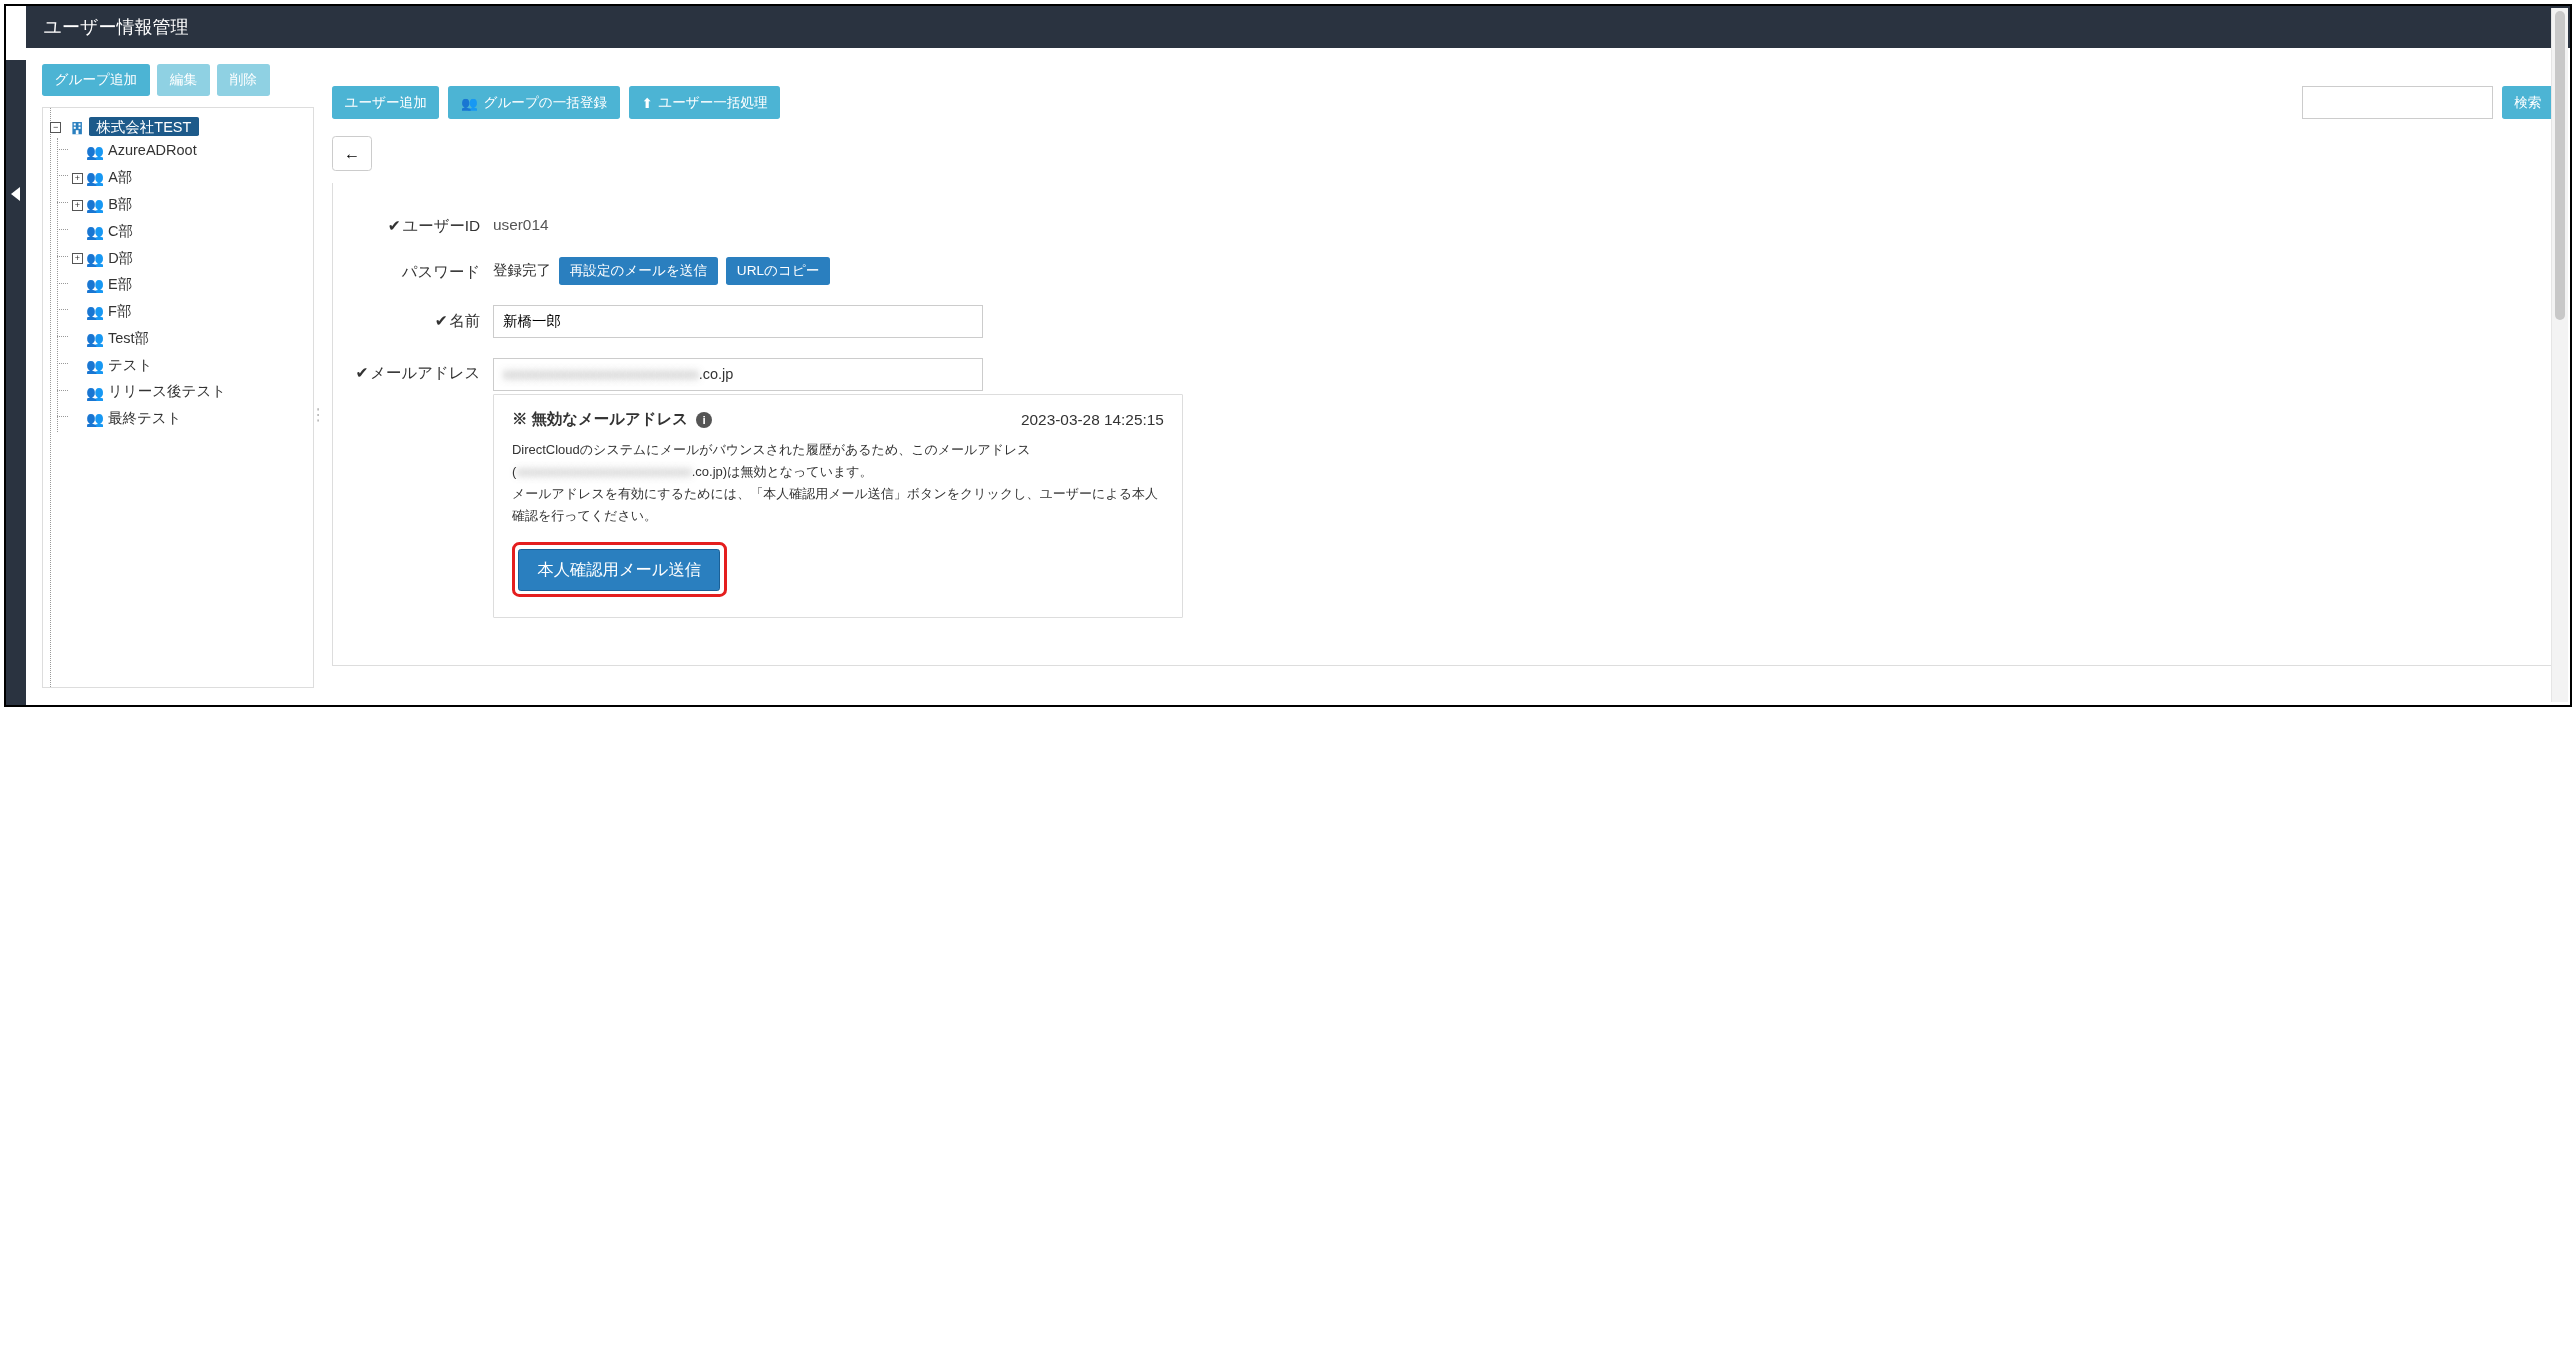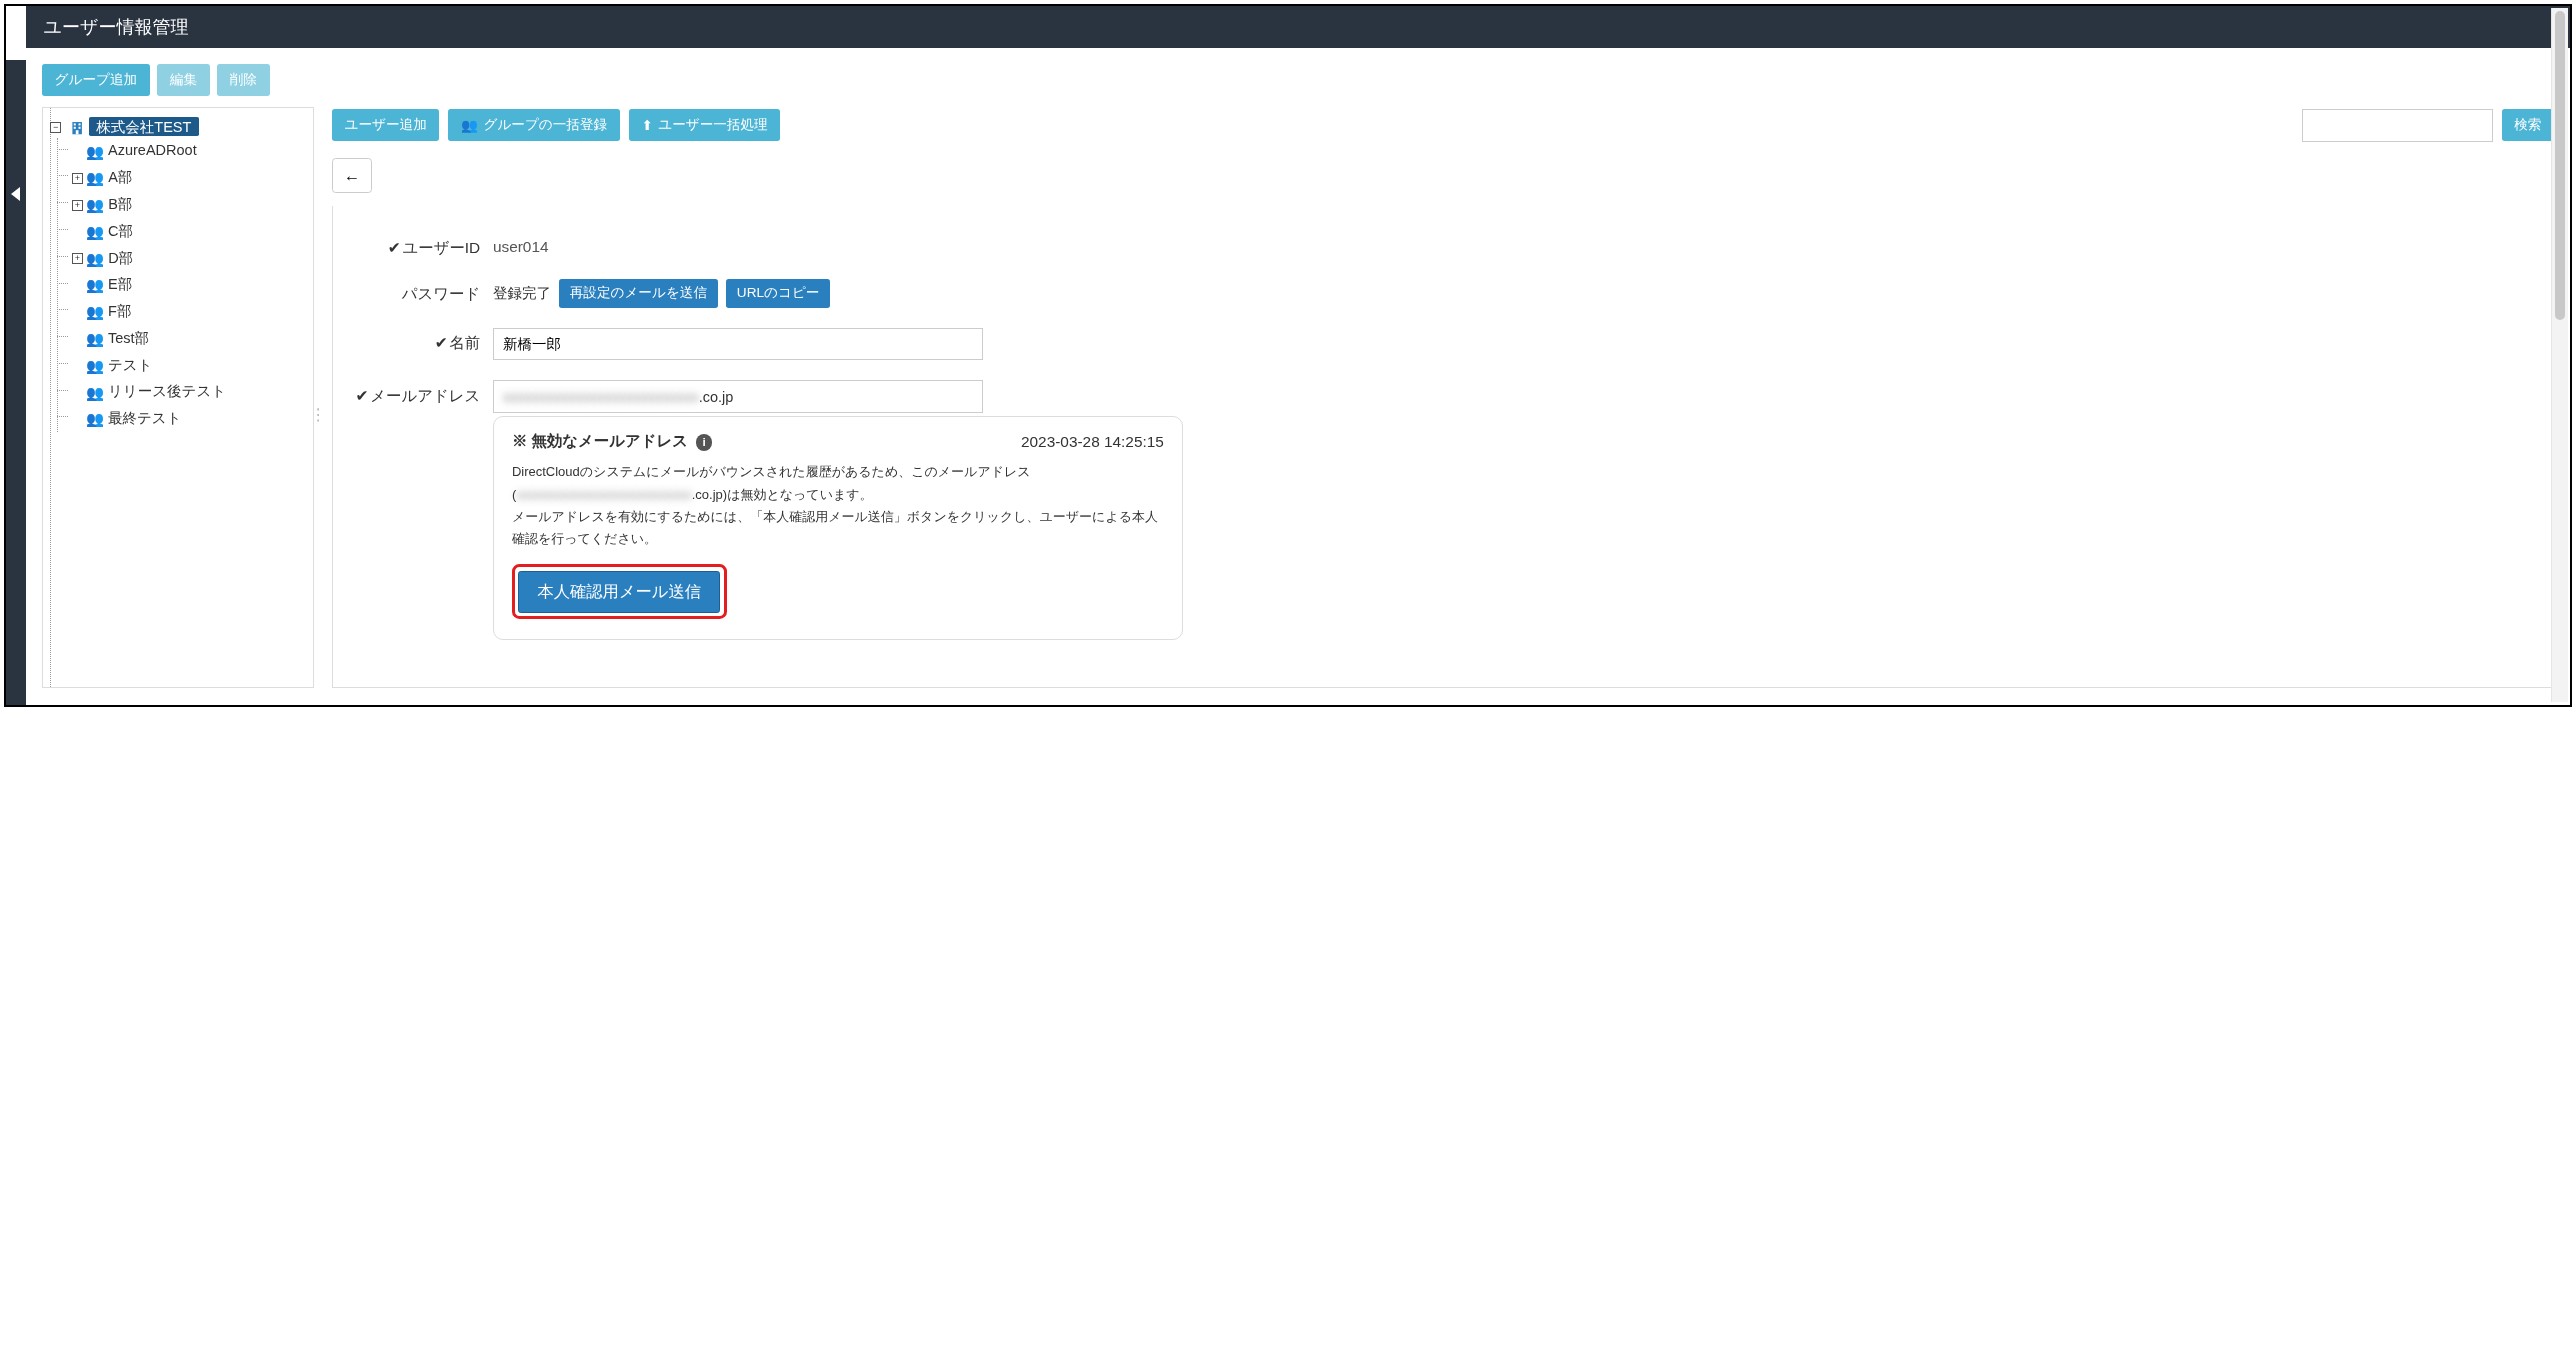--- a/index.html
+++ b/index.html
@@ -45,7 +45,7 @@
     padding: 16.3px 16.3px 16.3px 16.3px;
     display: flex;
     gap: 18px;
-    align-items: flex-end;
+    align-items: center;
   }
   
   .left-col {

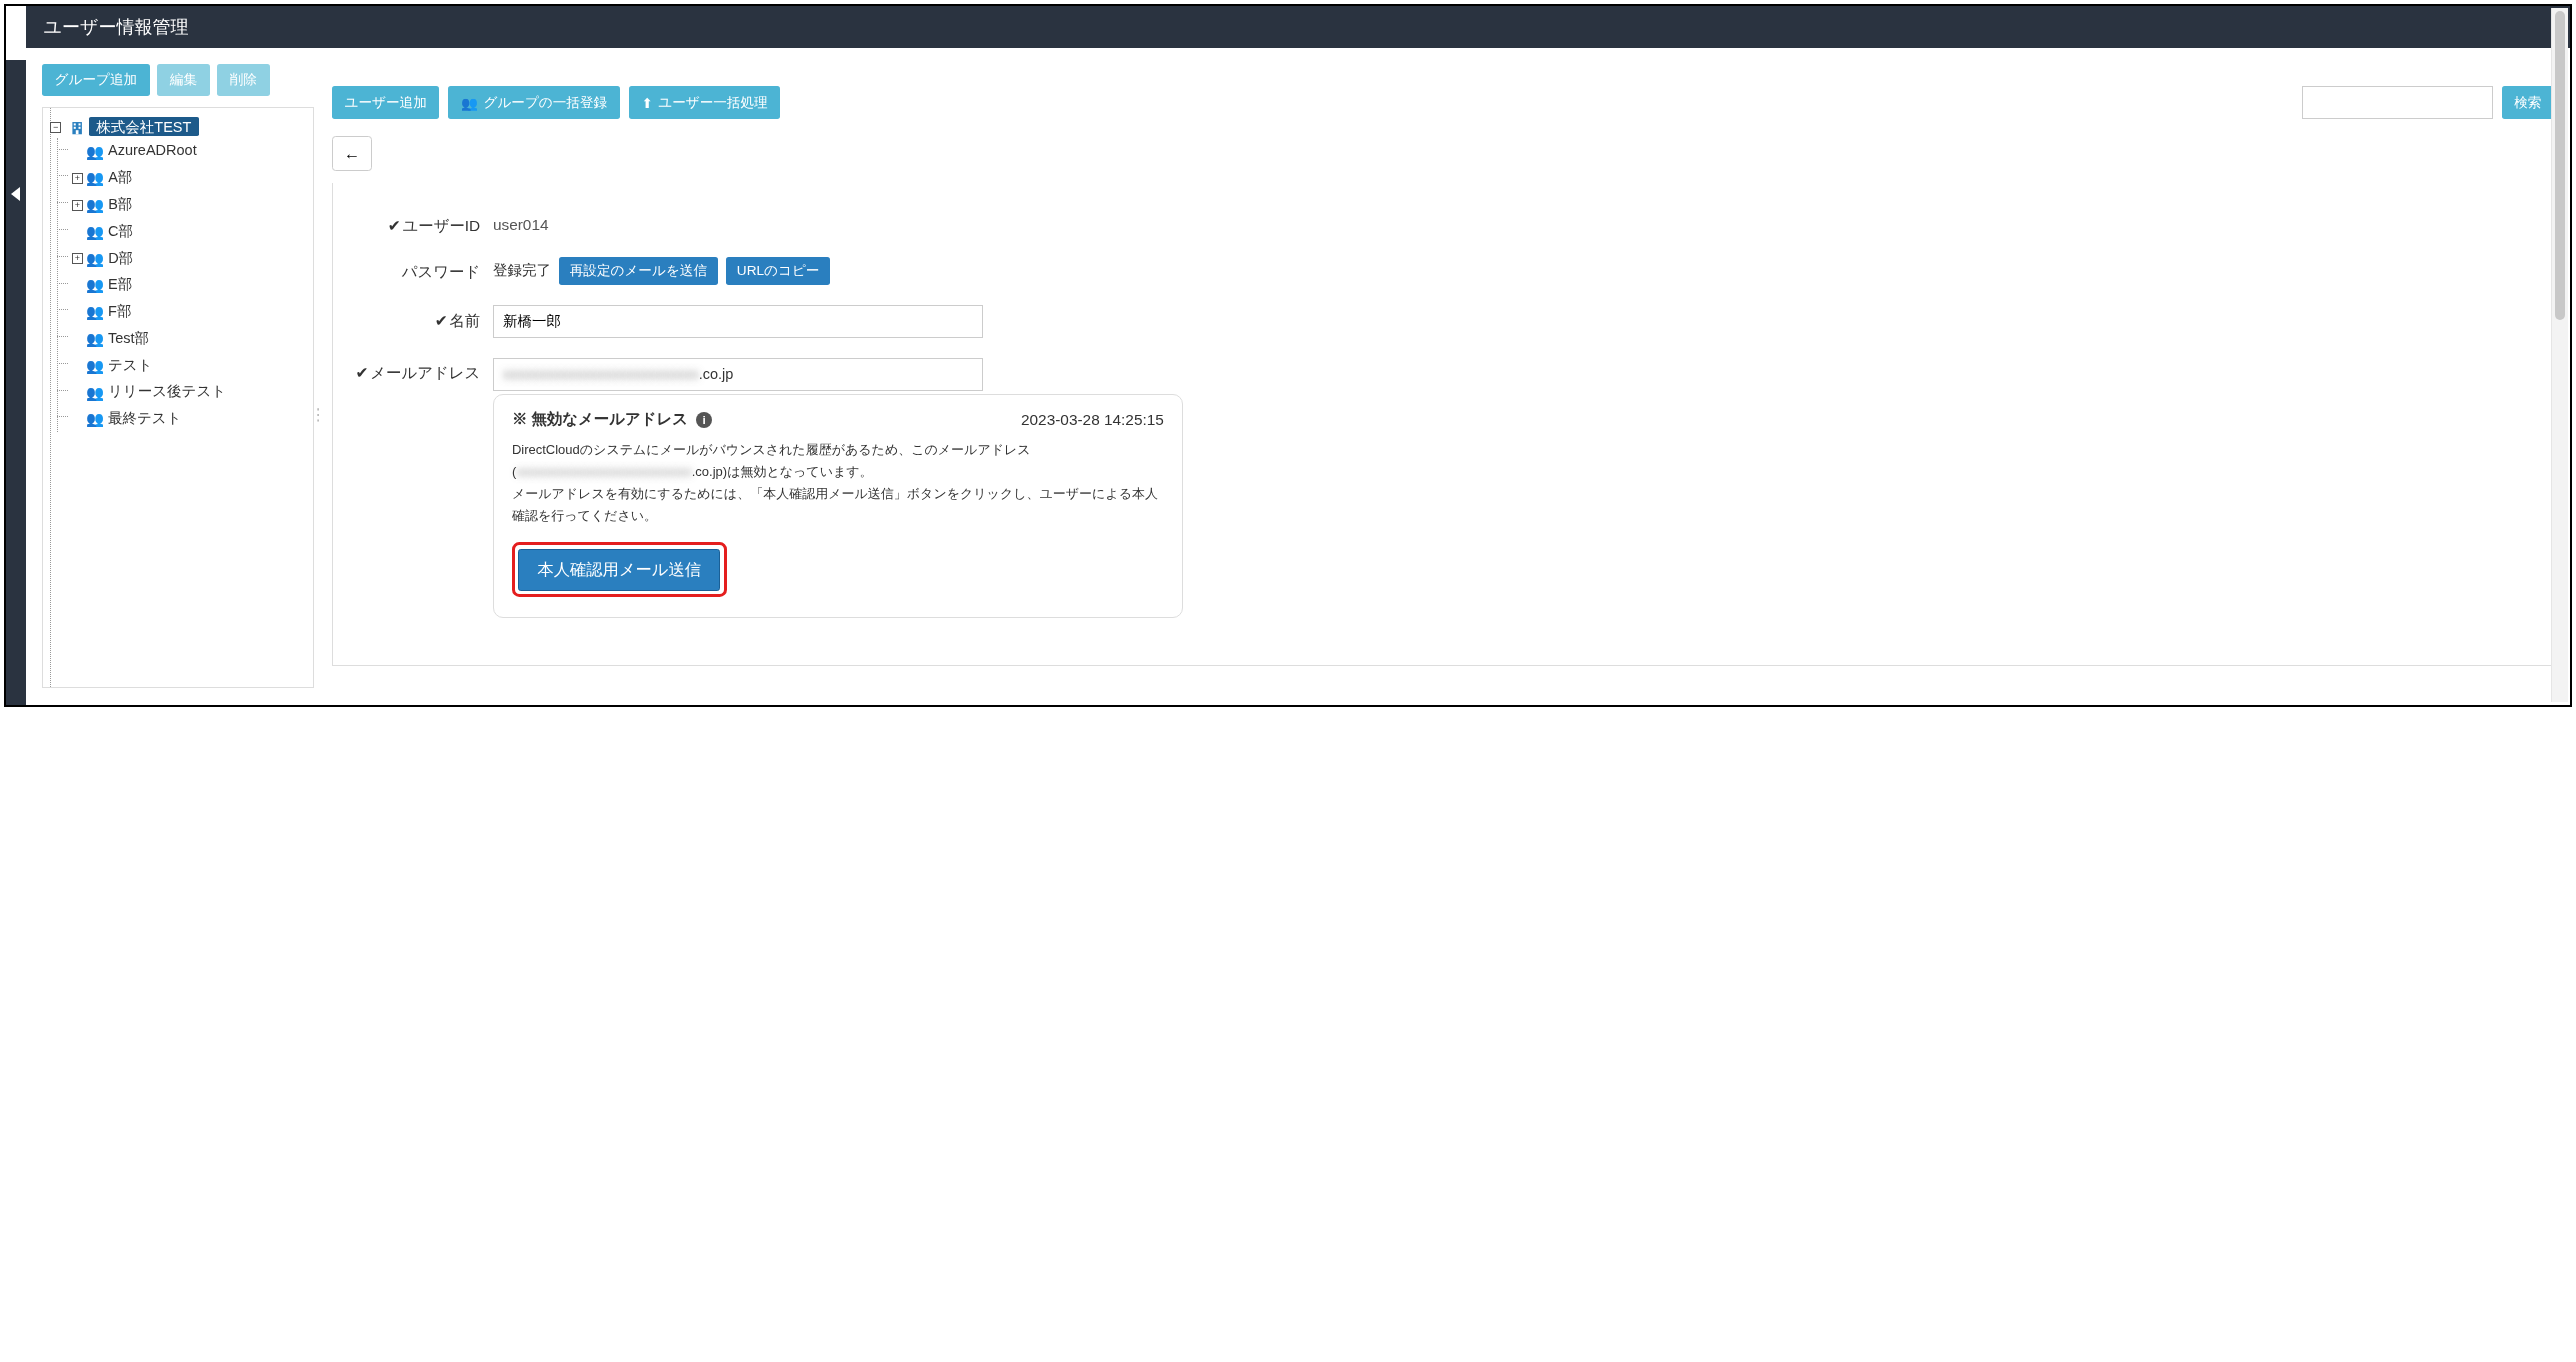--- a/index.html
+++ b/index.html
@@ -217,7 +217,7 @@
 
   .notice-box{
     border:0.9px solid #ddd;
-    border-radius:10px;
+    border-radius:1px;
     padding:14.5px 18px 20px 18px;
     margin-top:3px;
     position:relative;

